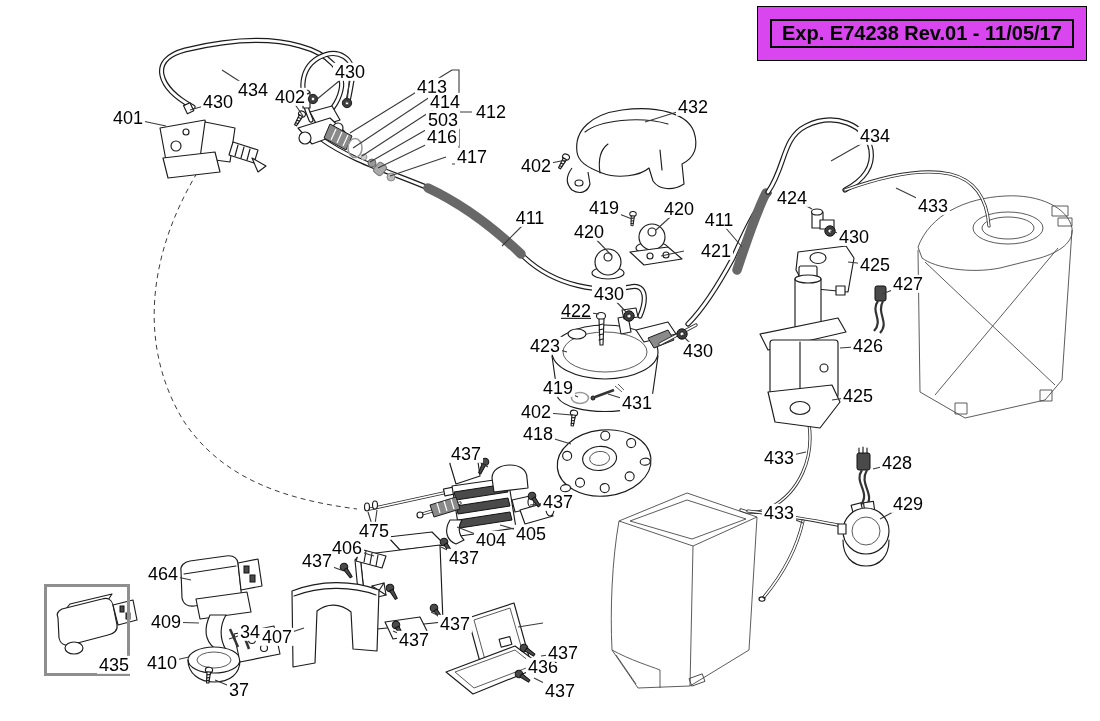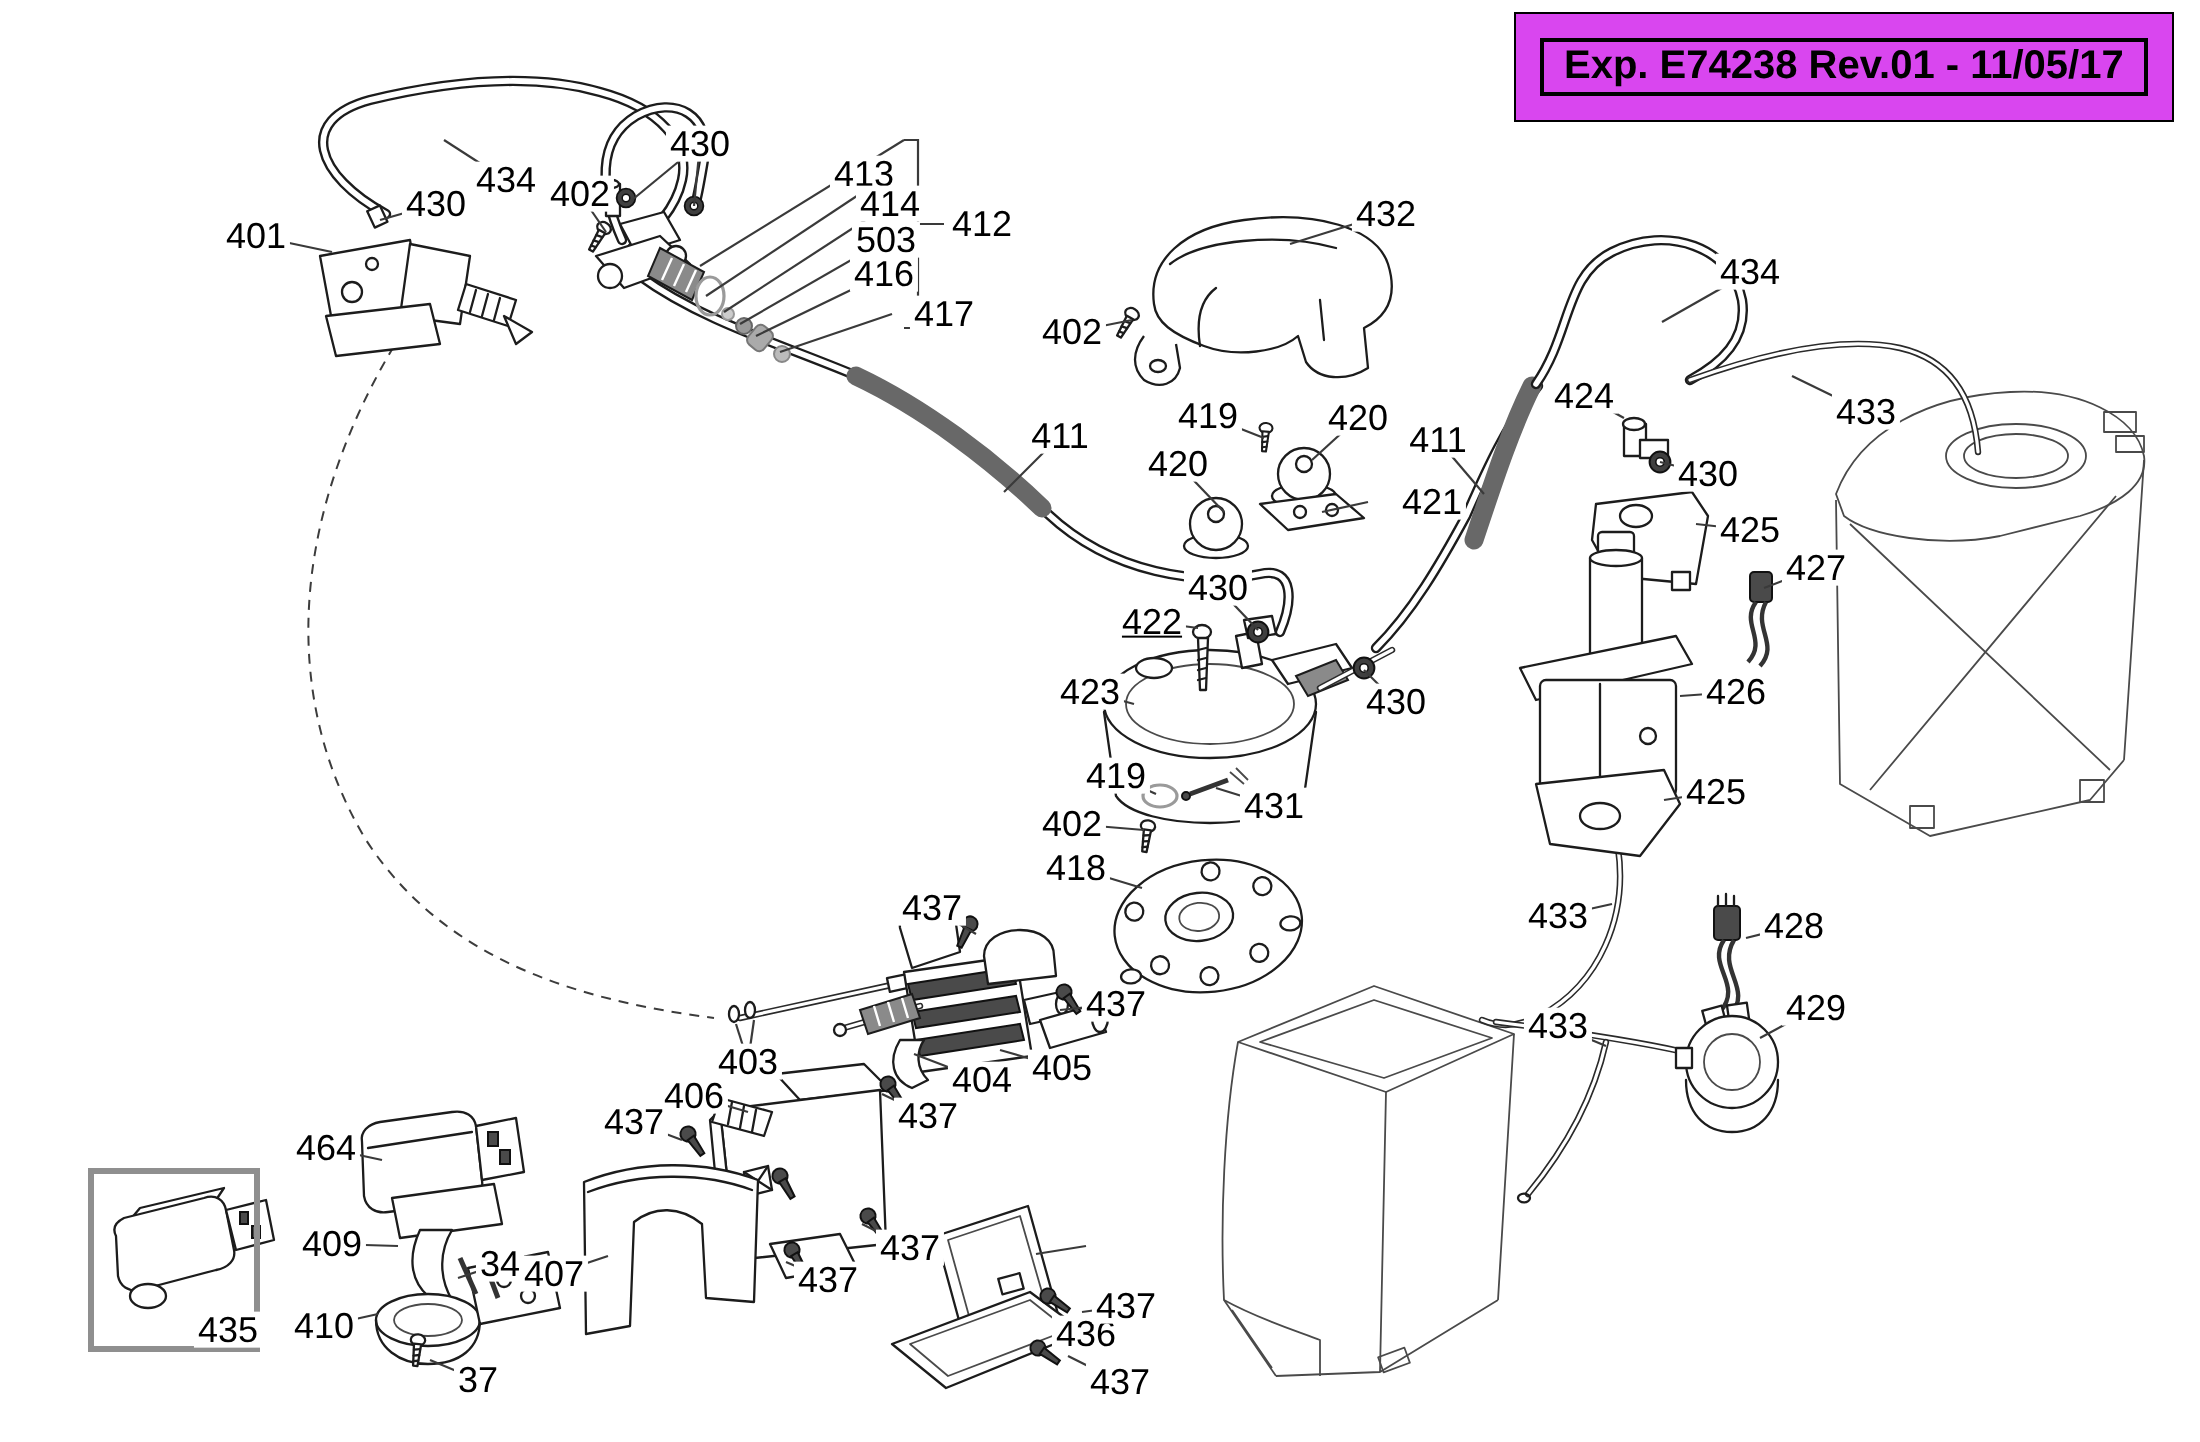--- a/index.html
+++ b/index.html
@@ -429,7 +429,7 @@
       <div class="callout" style="left: 779px; top: 513px;">433</div>
       <div class="callout" style="left: 466px; top: 454px;">437</div>
       <div class="callout" style="left: 558px; top: 502px;">437</div>
-      <div class="callout" style="left: 374px; top: 531px;">403</div>
+      <div class="callout" style="left: 374px; top: 531px;">475</div>
       <div class="callout" style="left: 491px; top: 540px;">404</div>
       <div class="callout" style="left: 531px; top: 534px;">405</div>
       <div class="callout" style="left: 347px; top: 548px;">406</div>

